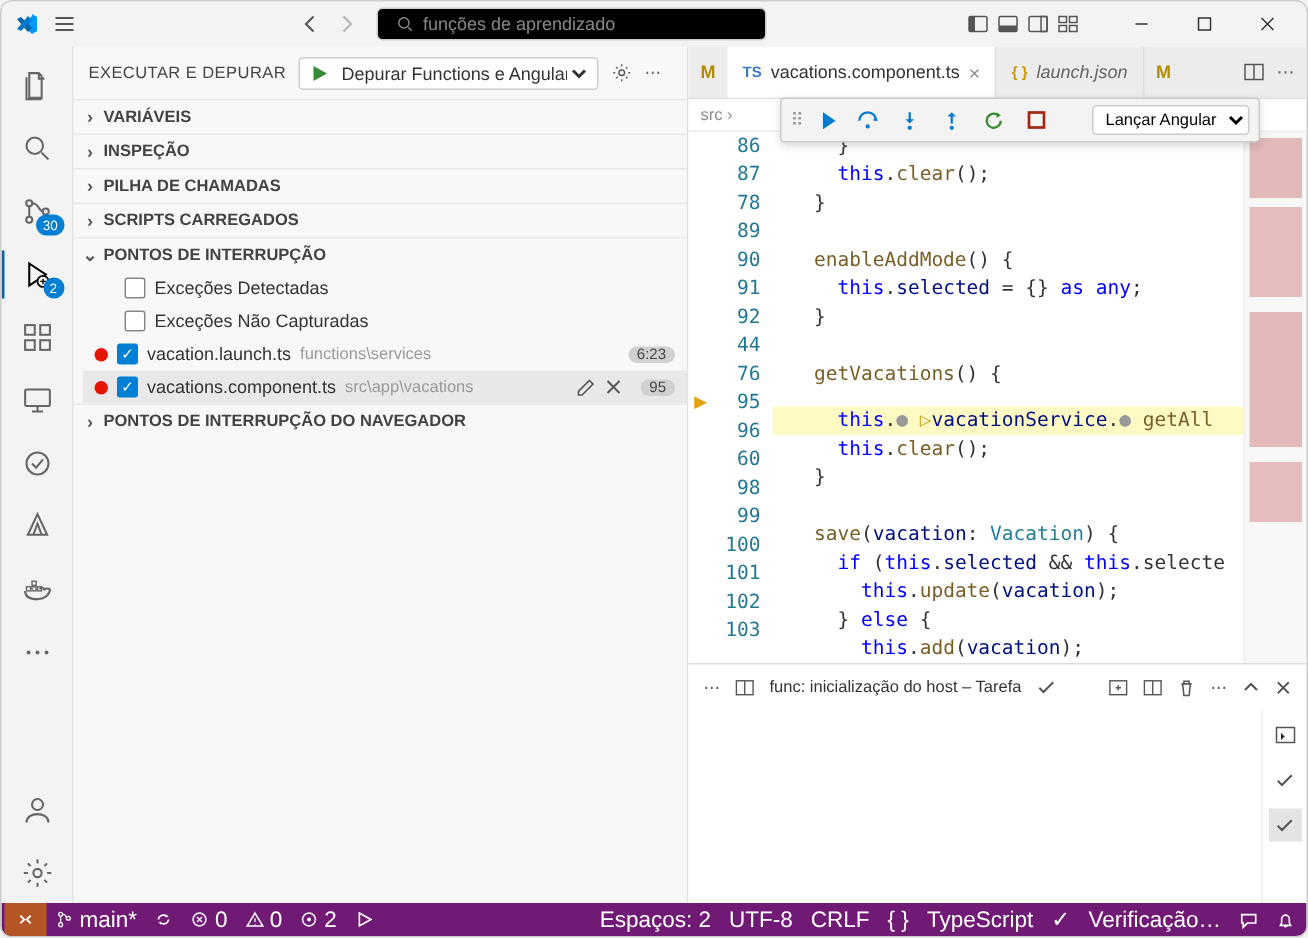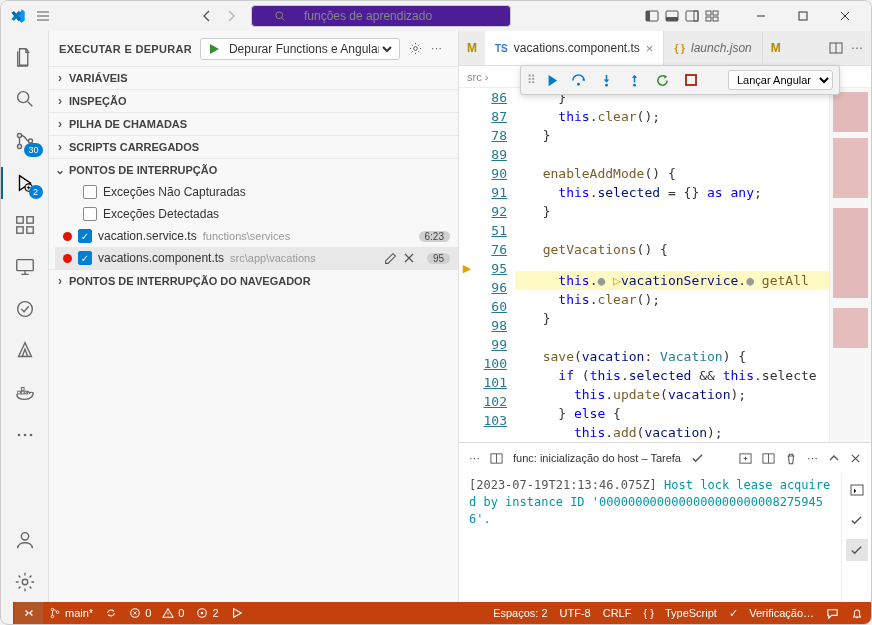--- a/index.html
+++ b/index.html
@@ -11,7 +11,7 @@
 .titlebar .logo { width: 18px; height: 18px; display: flex; align-items: center; justify-content: center; }
 .titlebar .menu-icon { font-size: 16px; color: #555; cursor: pointer; }
 .titlebar .history { display: flex; gap: 8px; margin-left: 140px; align-items: center; }
-.titlebar .search { flex: 0 0 260px; height: 22px; border: 1px solid #ccc; border-radius: 4px; background: #4c1d95; display: flex; align-items: center; padding: 0 22px; gap: 18px; color: #888; margin-left: 4px; }
+.titlebar .search { flex: 0 0 260px; height: 22px; border: 1px solid #ccc; border-radius: 4px; background: #000000; display: flex; align-items: center; padding: 0 12px; gap: 6px; color: #888; margin-left: 4px; }
 .titlebar .spacer { flex: 1; }
 .titlebar .layout-icons { display: flex; gap: 6px; align-items: center; }
 .titlebar .win-controls { display: flex; gap: 6px; margin-left: 16px; }

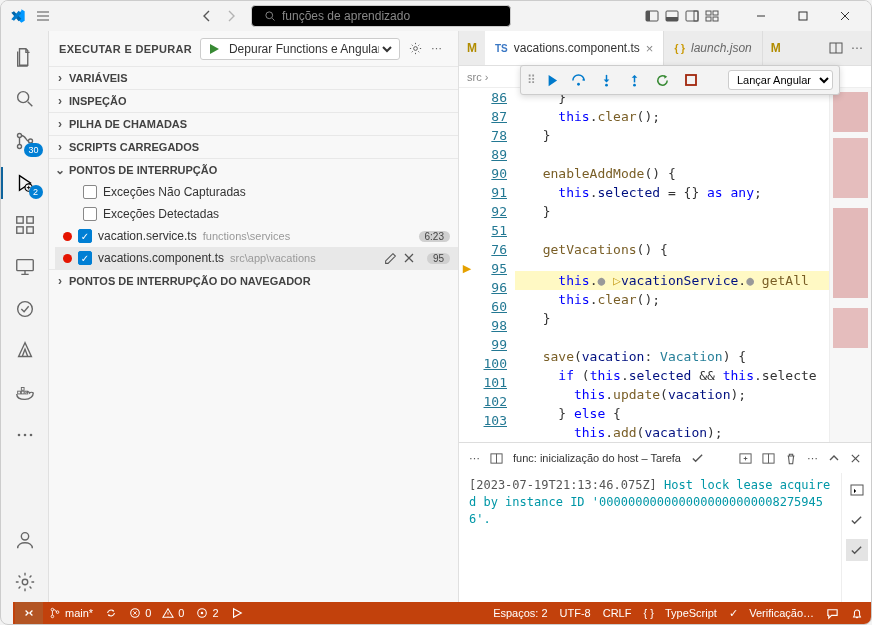--- a/index.html
+++ b/index.html
@@ -32,7 +32,7 @@
 
 .sidebar { width: 410px; background: #f8f8f8; border-right: 1px solid #e0e0e0; display: flex; flex-direction: column; }
 .sidebar-header { height: 35px; display: flex; align-items: center; padding: 0 10px; gap: 8px; font-size: 11px; }
-.sidebar-header .title { color: #444; font-weight: 700; letter-spacing: 0.3px; }
+.sidebar-header .title { color: #444; font-weight: 400; letter-spacing: 0.3px; }
 .sidebar-header .config { display: flex; align-items: center; gap: 4px; border: 1px solid #ccc; border-radius: 3px; padding: 2px 4px 2px 6px; background: #fff; }
 .sidebar-header .config .play { color: #2a7a2a; }
 .sidebar-header .config select { border: none; background: transparent; font-size: 12px; color: #333; outline: none; width: 170px; }

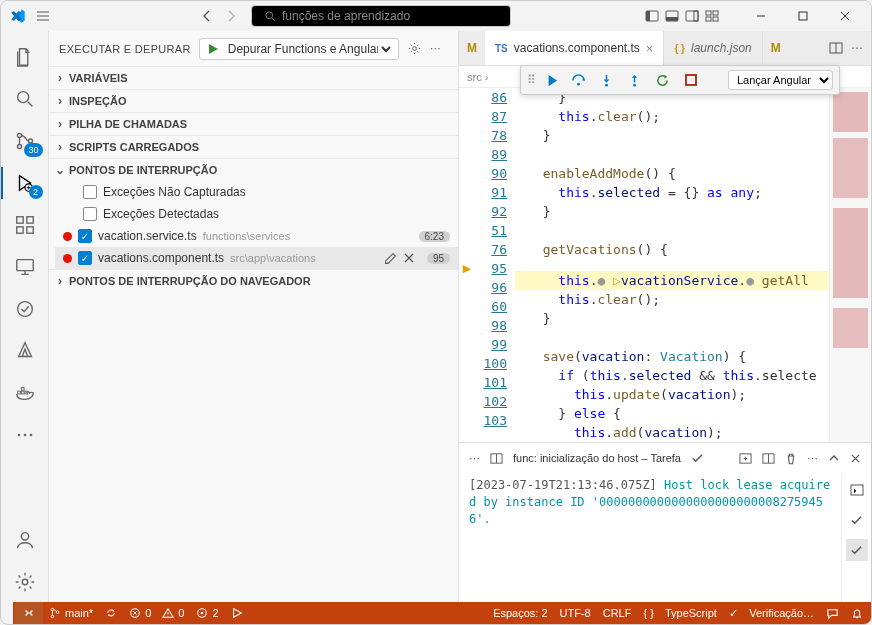--- a/index.html
+++ b/index.html
@@ -77,7 +77,7 @@
 .editor-split { flex:1; display:flex; min-height:0; }
 .gutter-bp { width: 16px; background:#fff; }
 .gutter-bp .curbp { color:#e5a100; font-size:11px; line-height:19px; text-align:center; }
-.gutter-ln { width: 40px; background:#fff; text-align:right; padding-right:8px; color:#237893; font-family: Consolas, monospace; font-size:13px;text-decoration:underline; }
+.gutter-ln { width: 40px; background:#fff; text-align:right; padding-right:8px; color:#237893; font-family: Consolas, monospace; font-size:13px; }
 .gutter-ln div { height:19px; line-height:19px; }
 .code { flex:1; font-family: Consolas, monospace; font-size:13px; line-height:19px; background:#fff; white-space: pre; overflow:hidden; position:relative; }
 .code .line { height:19px; padding-left:12px; }

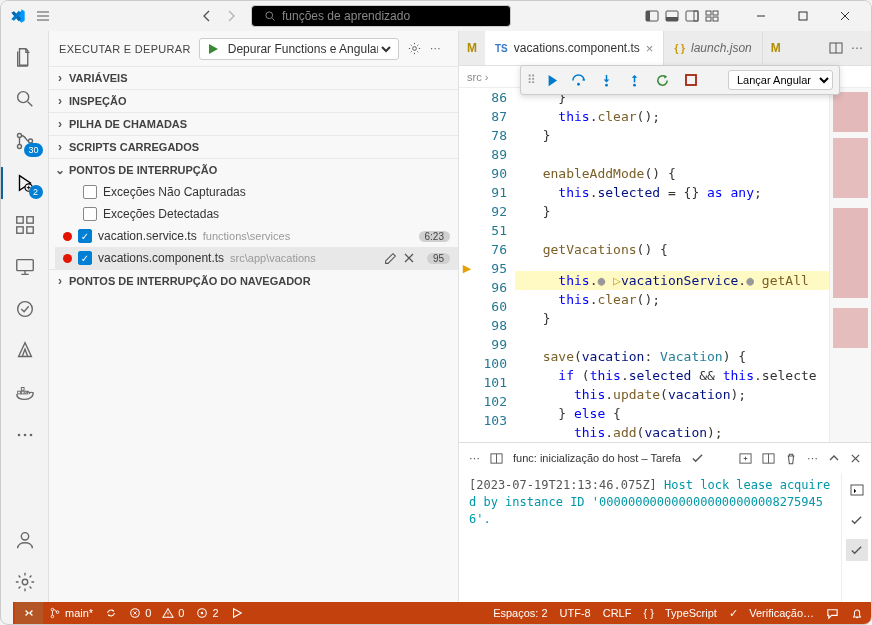--- a/index.html
+++ b/index.html
@@ -340,12 +340,12 @@
           <div class="bp-row">
             <span style="width:14px"></span>
             <span class="chk"></span>
-            <span>Exceções Não Capturadas</span>
+            <span>Exceções Detectadas</span>
           </div>
           <div class="bp-row">
             <span style="width:14px"></span>
             <span class="chk"></span>
-            <span>Exceções Detectadas</span>
+            <span>Exceções Não Capturadas</span>
           </div>
           <div class="bp-row">
             <span class="dot"></span>

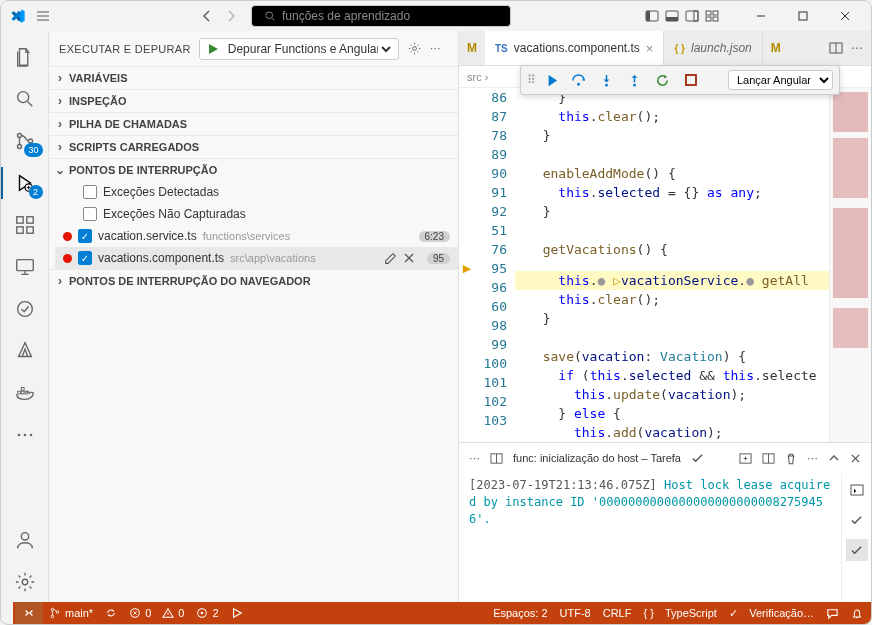--- a/index.html
+++ b/index.html
@@ -350,7 +350,7 @@
           <div class="bp-row">
             <span class="dot"></span>
             <span class="chk checked">✓</span>
-            <span class="file">vacation.service.ts</span>
+            <span class="file">vacation.launch.ts</span>
             <span class="path">functions\services</span>
             <span class="line-badge">6:23</span>
           </div>

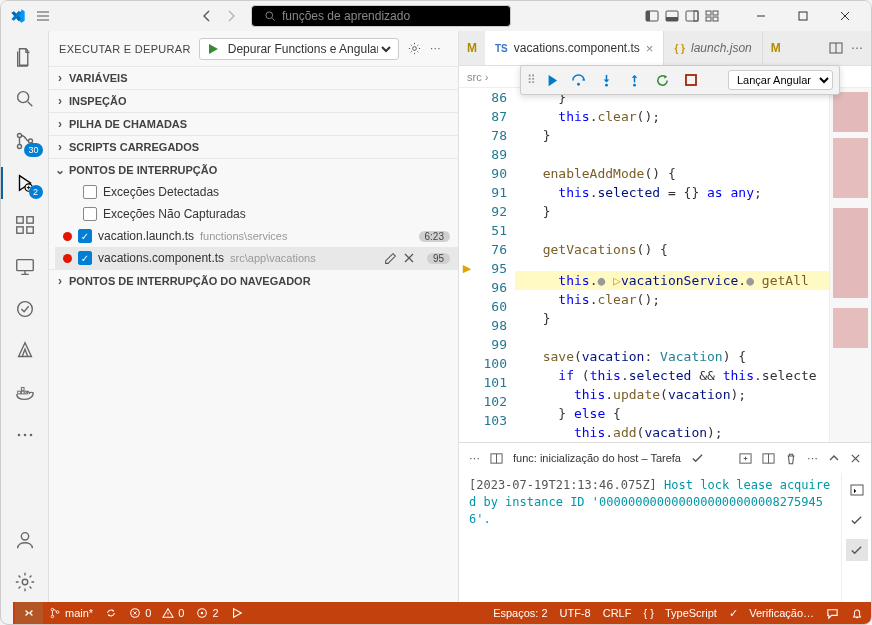--- a/index.html
+++ b/index.html
@@ -443,7 +443,7 @@
             <div>90</div>
             <div>91</div>
             <div>92</div>
-            <div>51</div>
+            <div>44</div>
             <div>76</div>
             <div>95</div>
             <div>96</div>

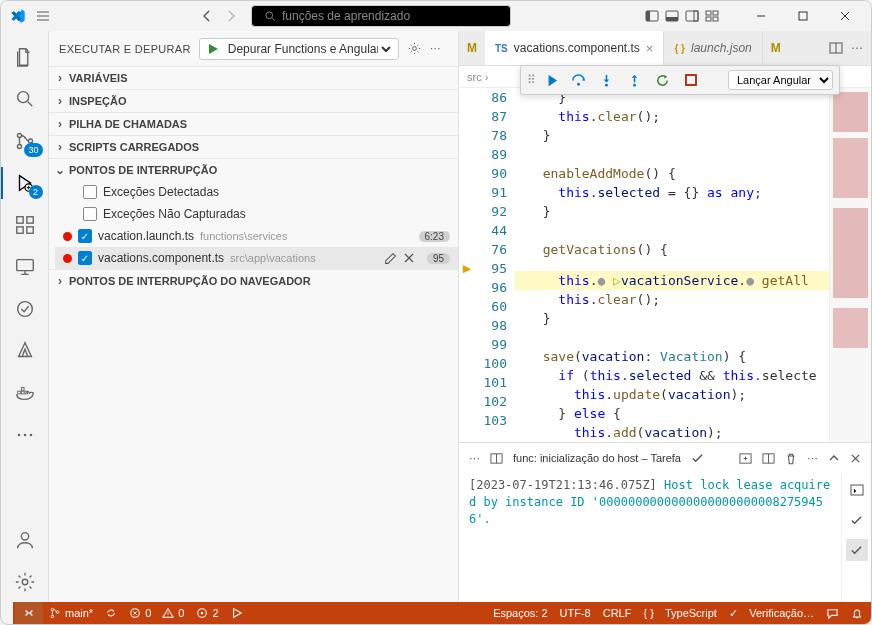--- a/index.html
+++ b/index.html
@@ -510,7 +510,7 @@
             </span>
         </div>
         <div class="panel-body">
-          <div class="terminal" id="terminal"><div><span class="term-time">[2023-07-19T21:13:46.075Z] </span><span class="term-teal">Host lock lease acquired by instance ID '00000000000000000000000082759456'.</span></div></div>
+          <div class="terminal" id="terminal"></div>
           <div class="panel-side">
             <div class="srow">
                 <svg width="14" height="14" viewBox="0 0 14 14">

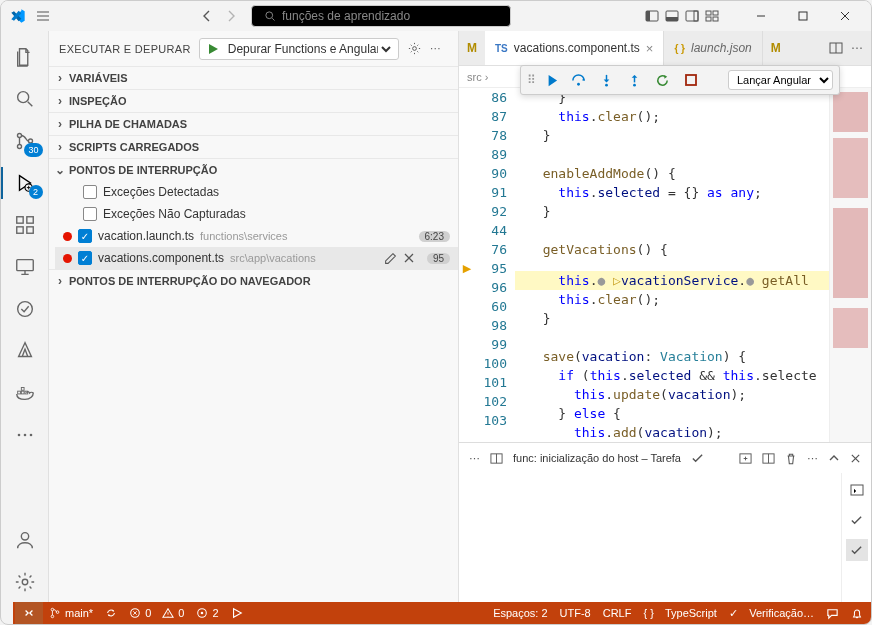--- a/index.html
+++ b/index.html
@@ -106,7 +106,7 @@
 .panel-side .srow.active { background:#e4e4e4; }
 
 
-.statusbar { height: 22px; background: #c2410c; color: #fff; display:flex; align-items:center; font-size:11px; padding: 0 2px; margin-left: 12px; }
+.statusbar { height: 22px; background: #701a75; color: #fff; display:flex; align-items:center; font-size:15px; padding: 0 2px; }
 .statusbar .sb-item { padding: 0 6px; display:flex; align-items:center; gap:4px; height:100%; cursor:pointer; }
 .statusbar .spacer { flex:1; }
 .statusbar .remote { background:#b35524; padding:0 8px; }

